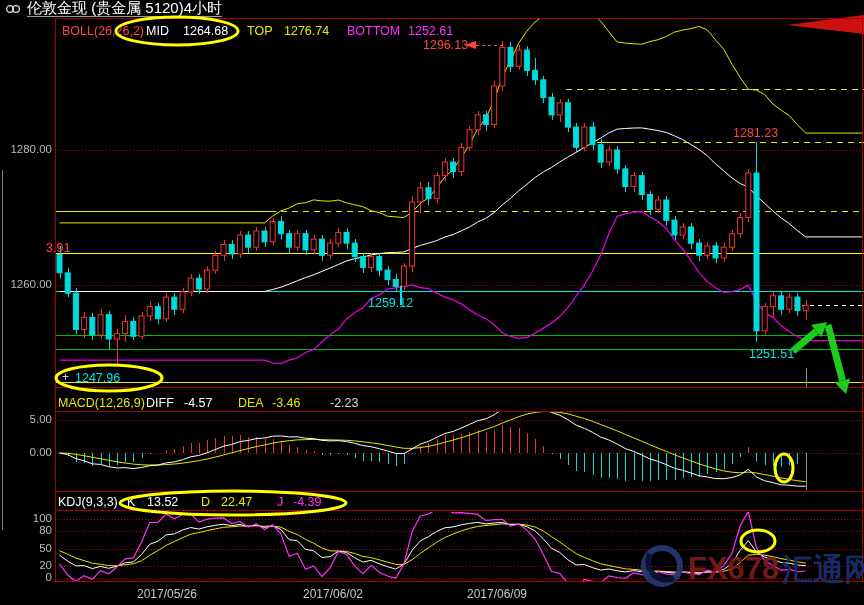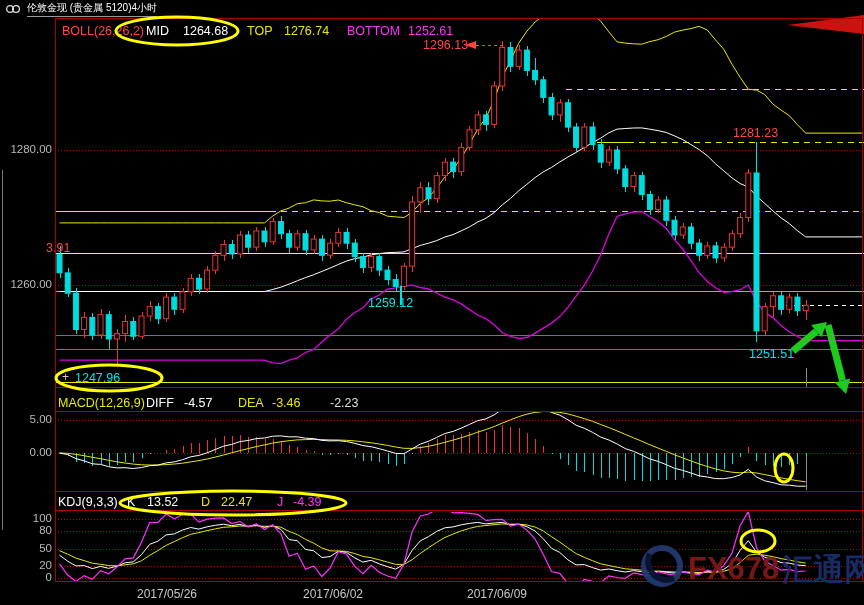--- a/index.html
+++ b/index.html
@@ -7,7 +7,7 @@
        font-family:"Liberation Sans","DejaVu Sans",sans-serif;}
   .titlebar{position:absolute;left:0;top:0;width:864px;height:18px;display:flex;align-items:center;}
   .linkicon{margin-left:5px;margin-right:6px;display:inline-flex;}
-  .title{color:#fff;font-size:10px;line-height:14px;border-bottom:1px solid #9a9a9a;padding-bottom:1px;}
+  .title{color:#fff;font-size:15px;line-height:14px;border-bottom:1px solid #9a9a9a;padding-bottom:1px;}
   #chart{position:absolute;left:0;top:0;}
   text{font-family:"Liberation Sans","DejaVu Sans",sans-serif;}
 </style>

